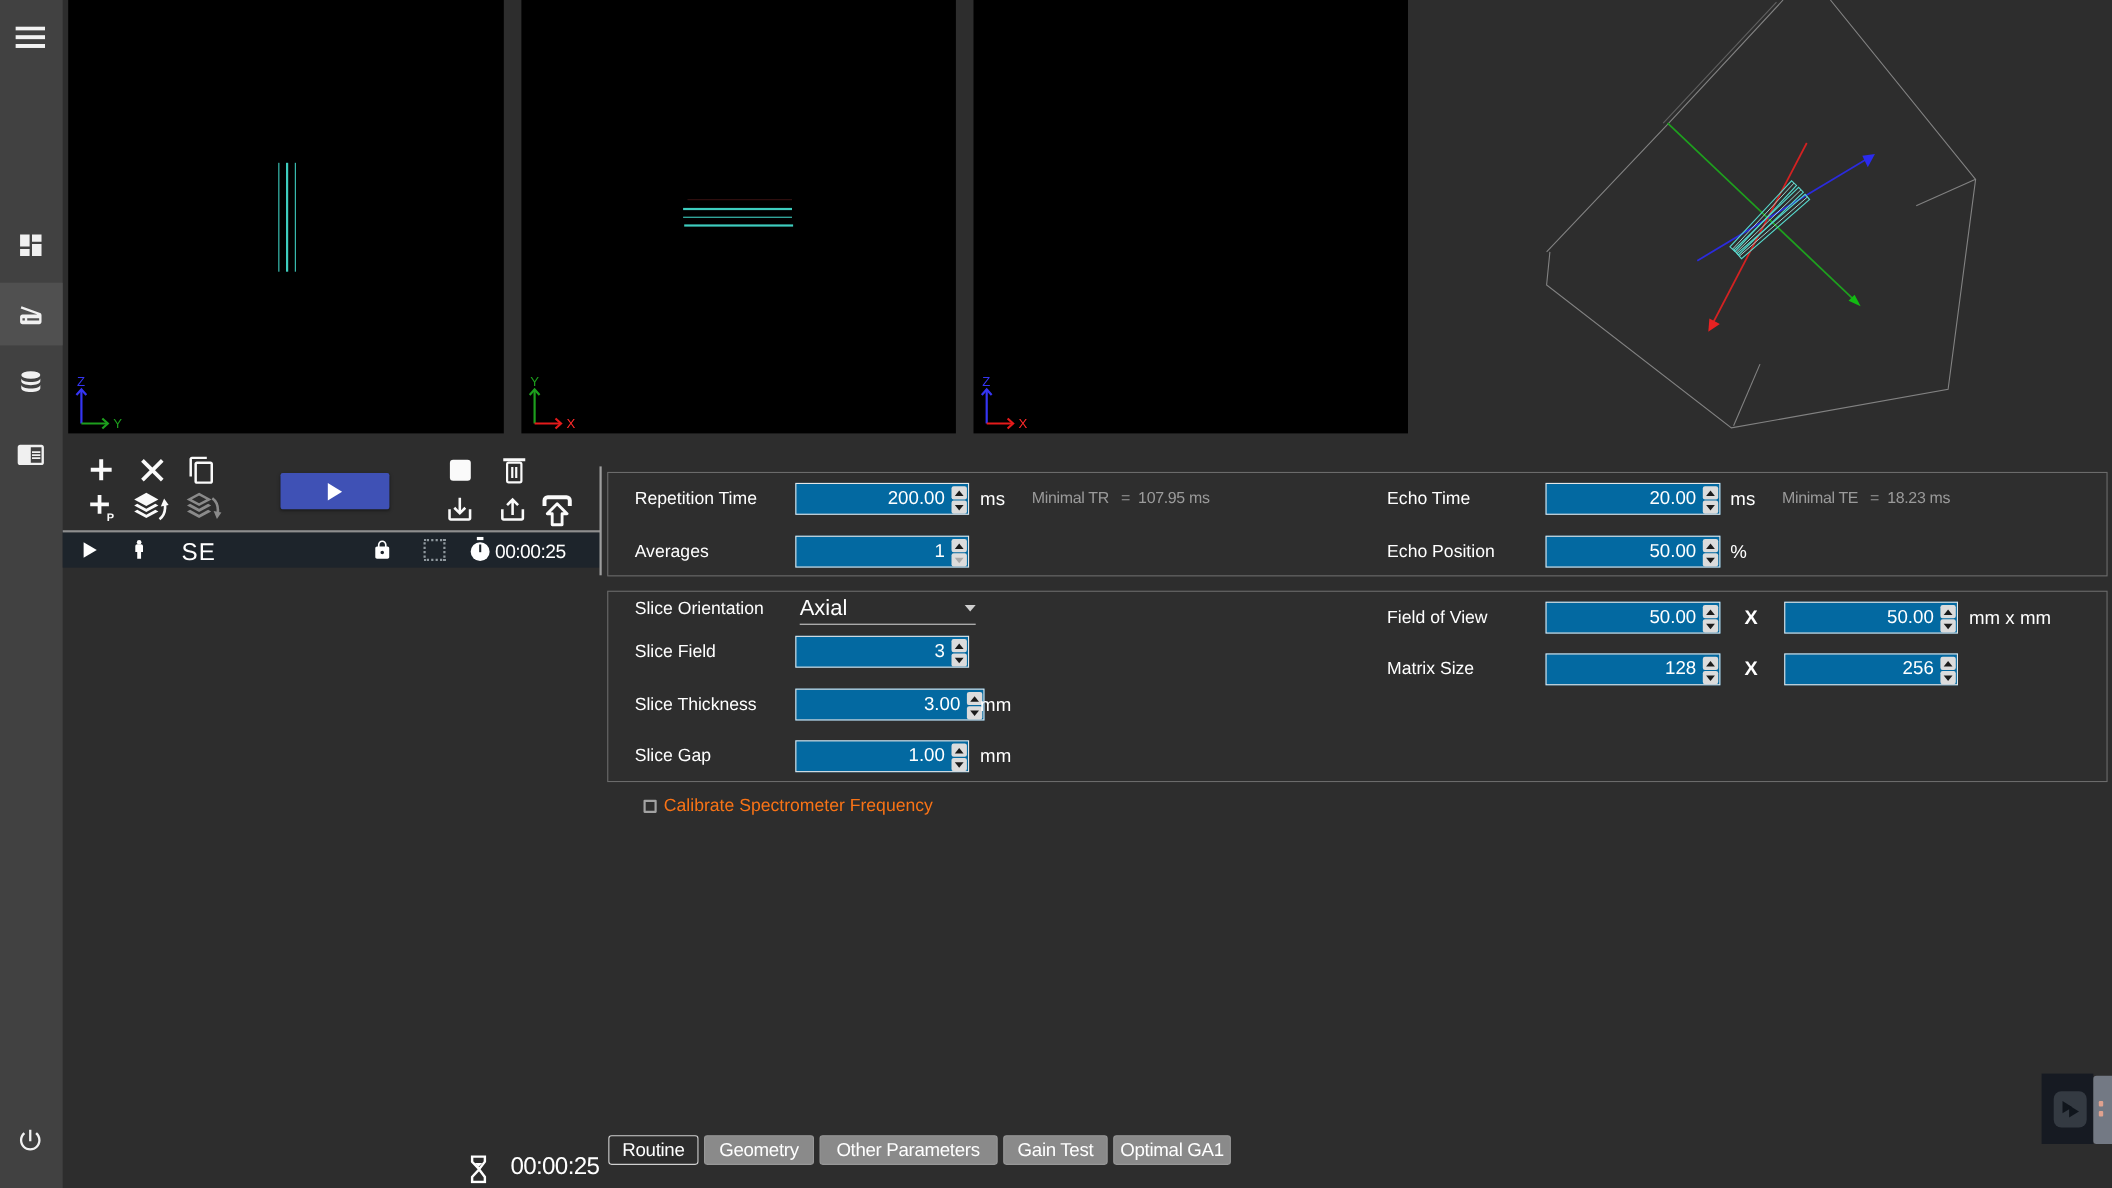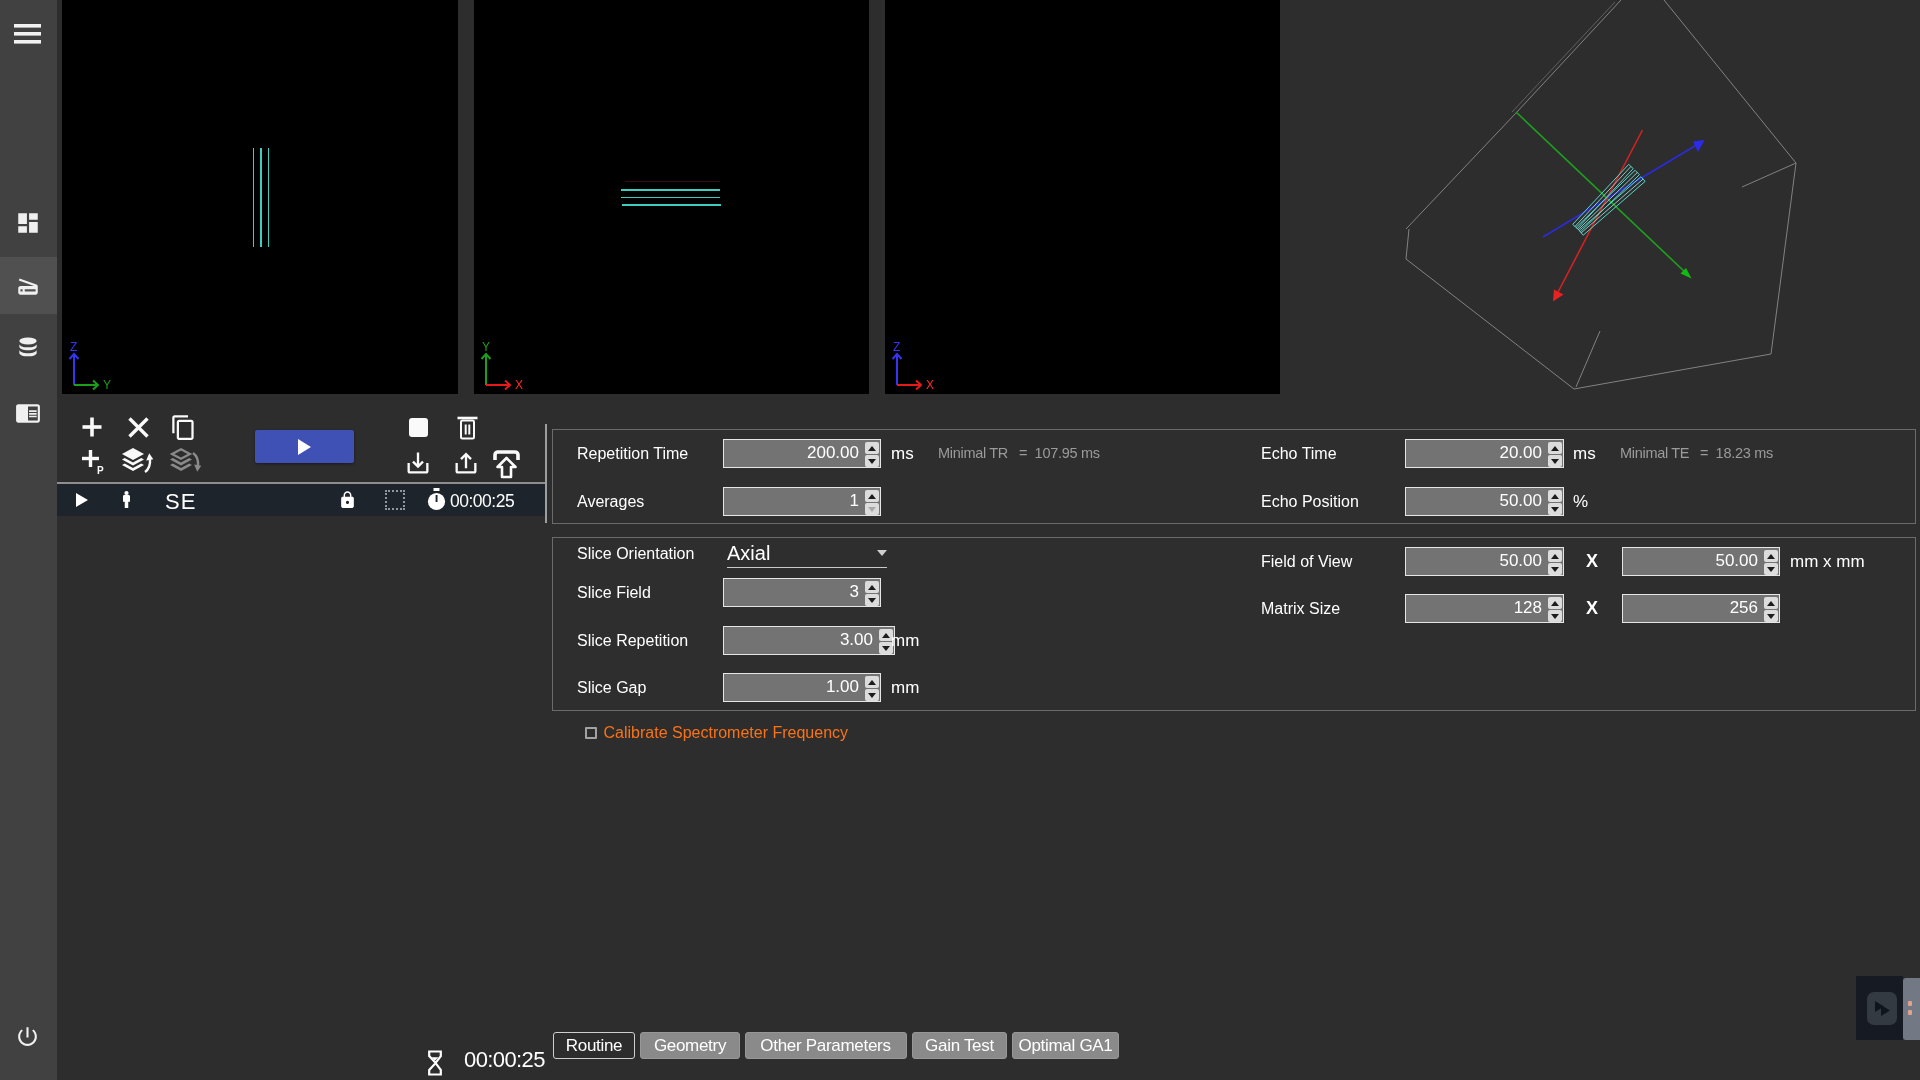--- a/index.html
+++ b/index.html
@@ -21,7 +21,7 @@
   .lbl  { color:#fff; font-size:16px; line-height:29px; }
   .unit { color:#fff; font-size:17px; line-height:29px; }
   .min  { color:#9b9b9b; font-size:14.5px; line-height:29px; letter-spacing:-0.3px; }
-  .nbox { position:absolute; height:29px; background:#737373; border:1.5px solid #e6e6e6;
+  .nbox { position:absolute; height:29px; background:#0369a1; border:1.5px solid #e6e6e6;
           color:#fff; font-size:17px; text-align:right; line-height:26px; padding-right:21px; }
   .spin { position:absolute; right:1.5px; top:2px; width:14px; height:25px; }
   .sbtn { position:absolute; left:0; width:14px; height:12px; background:#dcdcdc; border-radius:2px; }

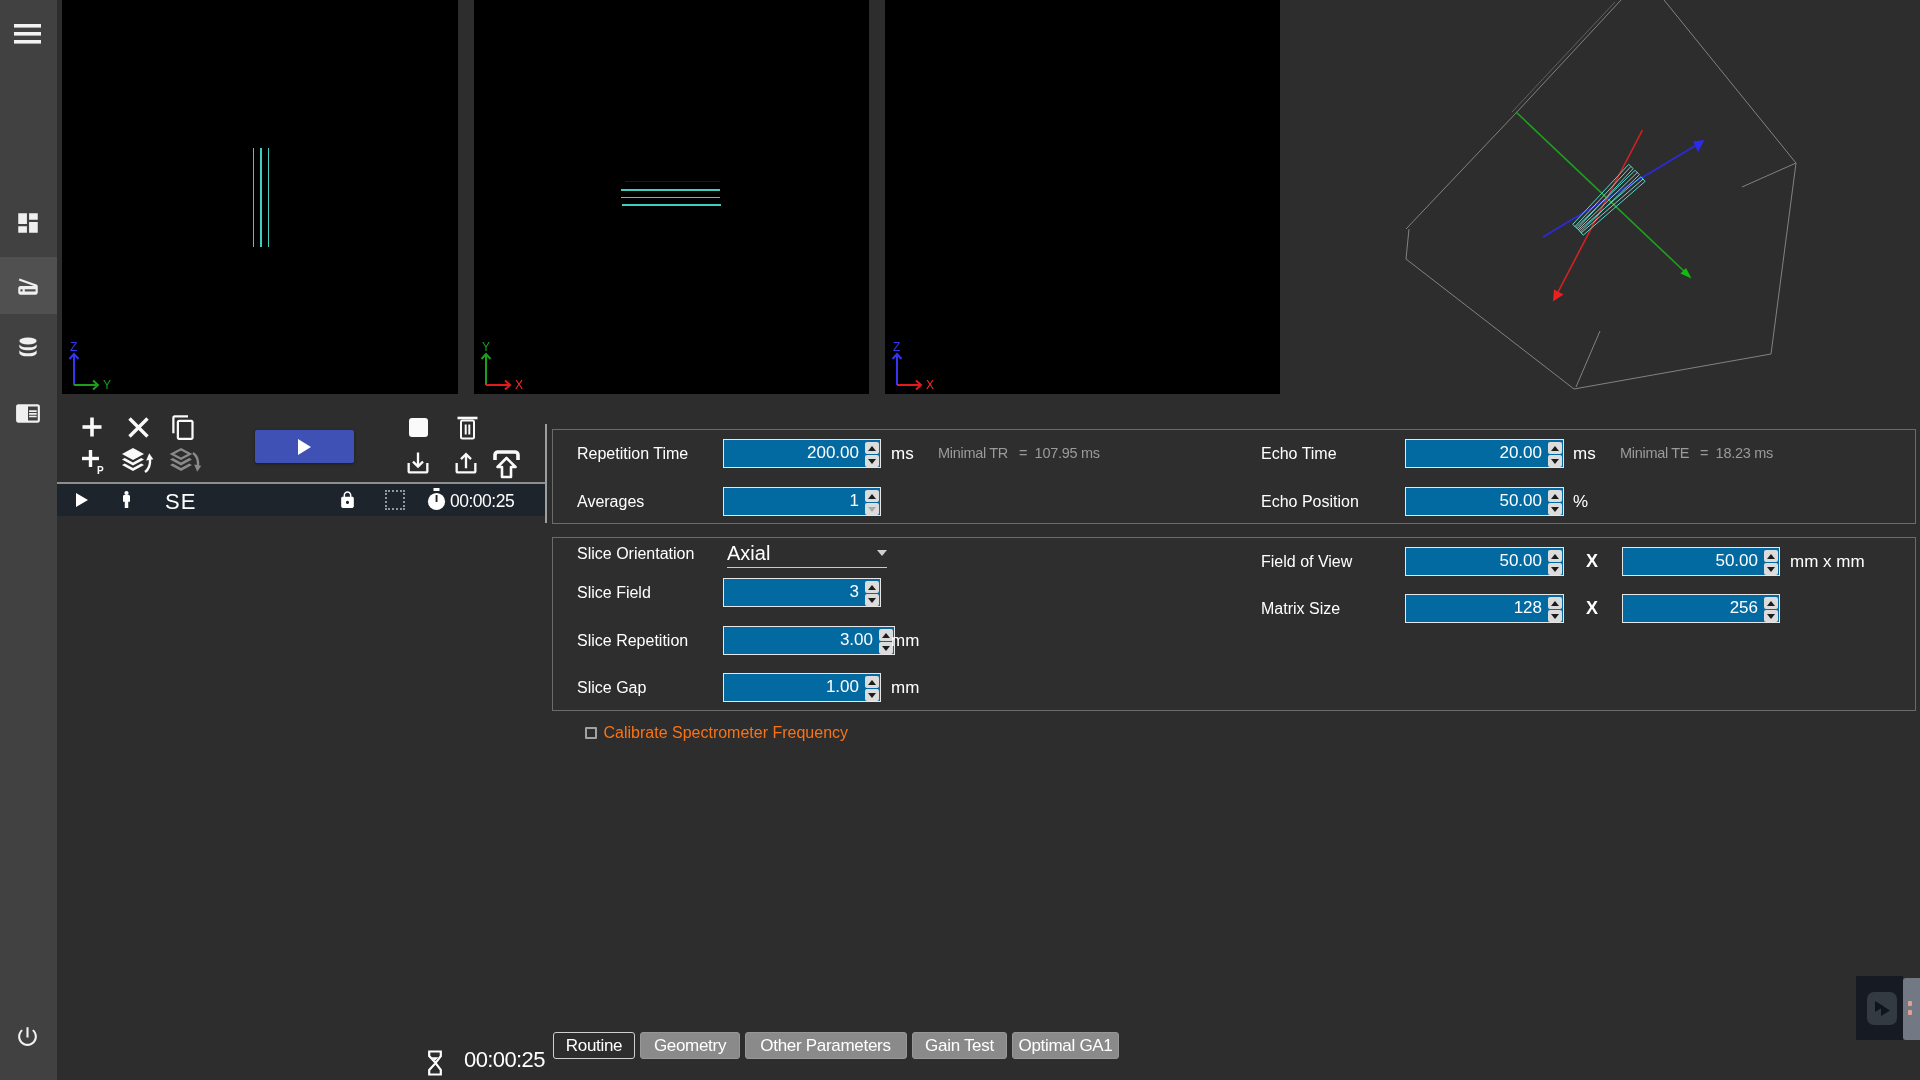--- a/index.html
+++ b/index.html
@@ -217,7 +217,7 @@
         <i class="car dn"></i>
       </span>
     </span></div>
-<div class="lbl abs" style="left:577px;top:626px;">Slice Repetition</div>
+<div class="lbl abs" style="left:577px;top:626px;">Slice Thickness</div>
 <div class="nbox" style="left:723px;top:626px;width:172px;">3.00<span class="spin">
       <span class="sbtn up">
         <i class="car up"></i>

